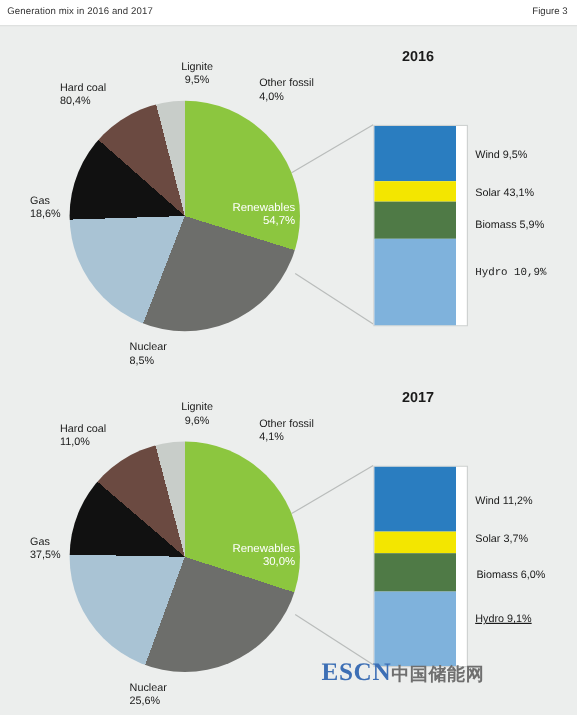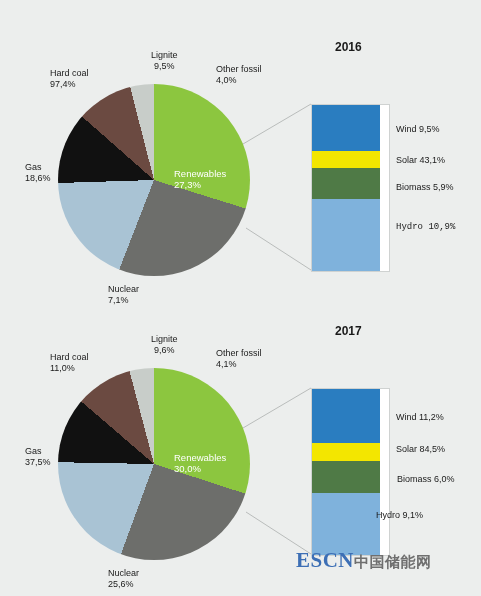--- a/index.html
+++ b/index.html
@@ -127,6 +127,10 @@
 
 <div id="page">
 
+  <div class="header">
+    <div class="header-title">Generation mix in 2016 and 2017</div>
+    <div class="header-figure">Figure 3</div>
+  </div>
 
   <div class="chart-block" id="block-2016">
 

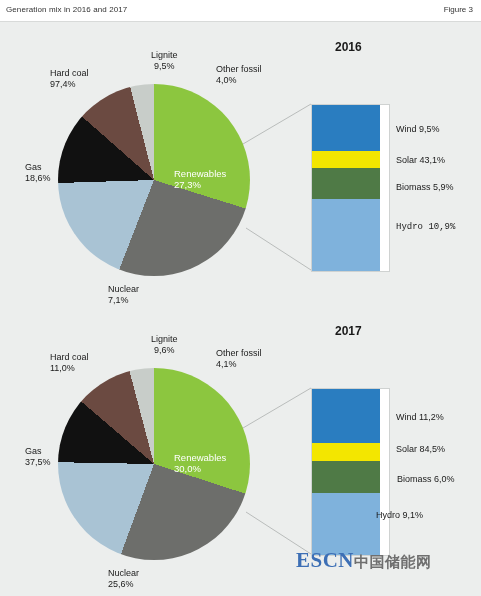--- a/index.html
+++ b/index.html
@@ -164,7 +164,7 @@
 
     <div class="pie-label" style="left:50px; top:46px;">
       <span>Hard coal</span><br>
-      <span>97,4%</span>
+      <span>80,4%</span>
     </div>
 
     <div class="pie-label" style="left:25px; top:140px;">

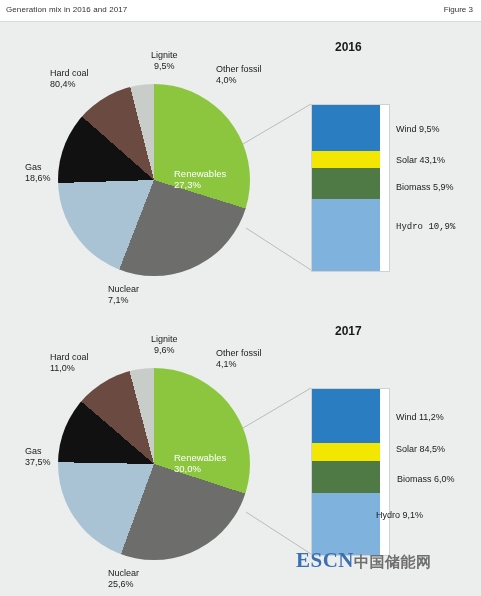--- a/index.html
+++ b/index.html
@@ -82,7 +82,7 @@
   .pie-label.inner {
     color: #ffffff;
     font-size: 9.5px;
-    text-align: left;
+    text-align: right;
   }
   
   .breakout {

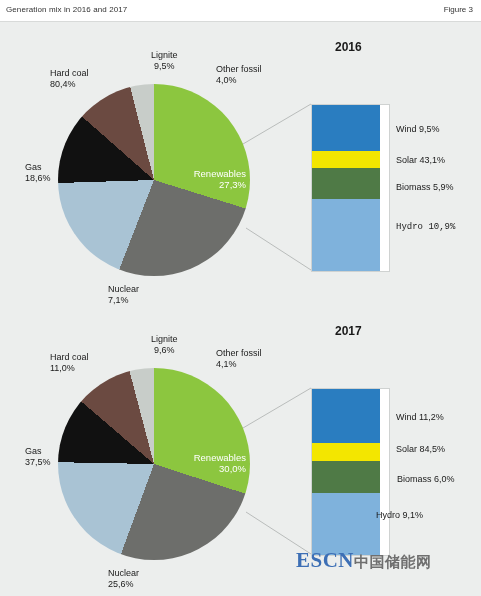--- a/index.html
+++ b/index.html
@@ -179,7 +179,7 @@
 
     <div class="pie-label inner" style="left:174px; top:146px; width:72px;">
       <span>Renewables</span><br>
-      <span>27,3%</span>
+      <span>54,7%</span>
     </div>
 
     <div class="breakout" style="left:311px; top:82px; width:77px; height:166px;">

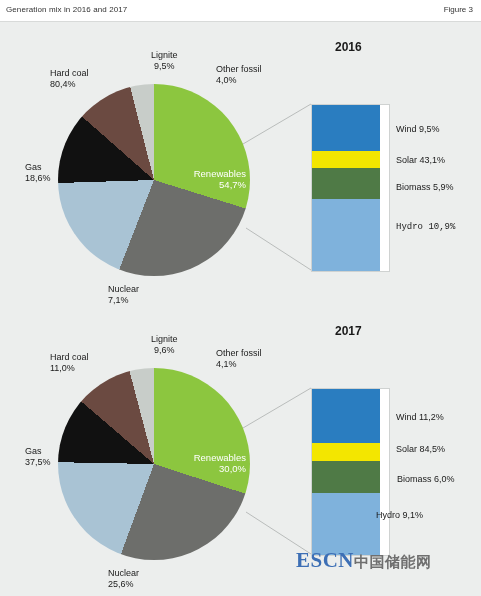--- a/index.html
+++ b/index.html
@@ -174,7 +174,7 @@
 
     <div class="pie-label" style="left:108px; top:262px;">
       <span>Nuclear</span><br>
-      <span>7,1%</span>
+      <span>8,5%</span>
     </div>
 
     <div class="pie-label inner" style="left:174px; top:146px; width:72px;">

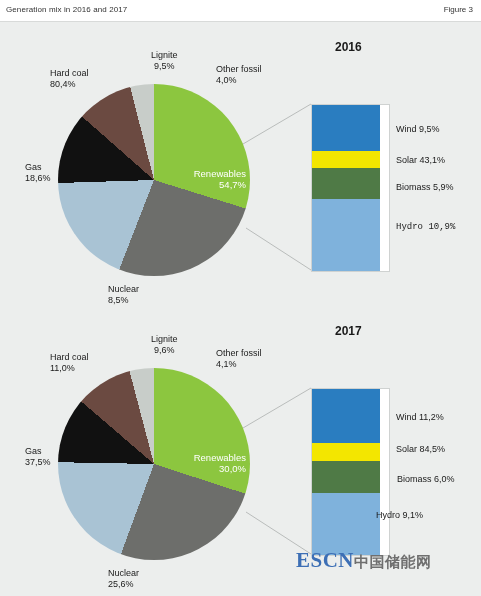--- a/index.html
+++ b/index.html
@@ -253,7 +253,7 @@
     </div>
 
     <div class="legend-text" style="left:396px; top:106px;">Wind 11,2%</div>
-    <div class="legend-text" style="left:396px; top:138px;">Solar 84,5%</div>
+    <div class="legend-text" style="left:396px; top:138px;">Solar 3,7%</div>
     <div class="legend-text" style="left:397px; top:168px;">Biomass 6,0%</div>
     <div class="legend-text" style="left:376px; top:204px;">Hydro 9,1%</div>
   </div>

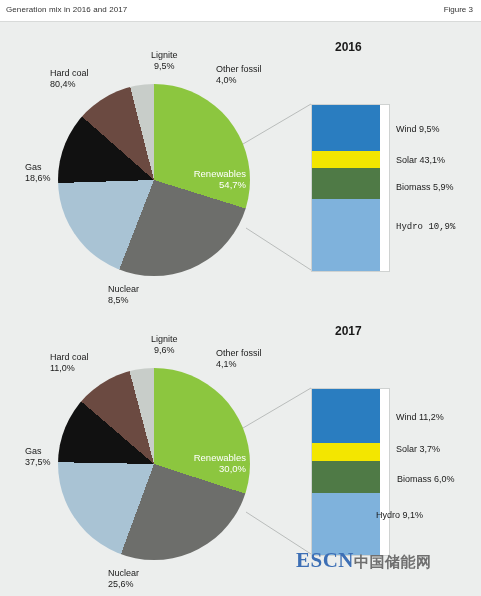--- a/index.html
+++ b/index.html
@@ -255,7 +255,7 @@
     <div class="legend-text" style="left:396px; top:106px;">Wind 11,2%</div>
     <div class="legend-text" style="left:396px; top:138px;">Solar 3,7%</div>
     <div class="legend-text" style="left:397px; top:168px;">Biomass 6,0%</div>
-    <div class="legend-text" style="left:376px; top:204px;">Hydro 9,1%</div>
+    <div class="legend-text" style="left:396px; top:204px;text-decoration:underline;">Hydro 9,1%</div>
   </div>
 
   <div class="watermark">

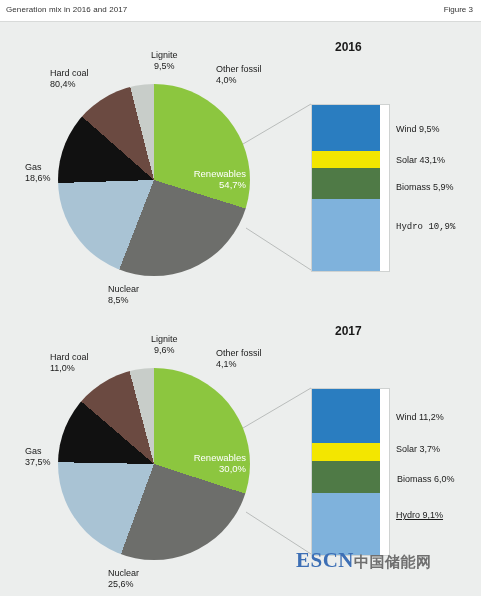--- a/index.html
+++ b/index.html
@@ -117,7 +117,6 @@
     font-family: "Liberation Serif", serif;
     letter-spacing: 0.5px;
     white-space: nowrap;
-    margin-left: 28px;
   }
   .wm-escn { color: #3d6fb5; }
   .wm-cn { color: #6f6f6f; font-family: "Liberation Sans", sans-serif; font-size: 15px; font-weight: bold; }

